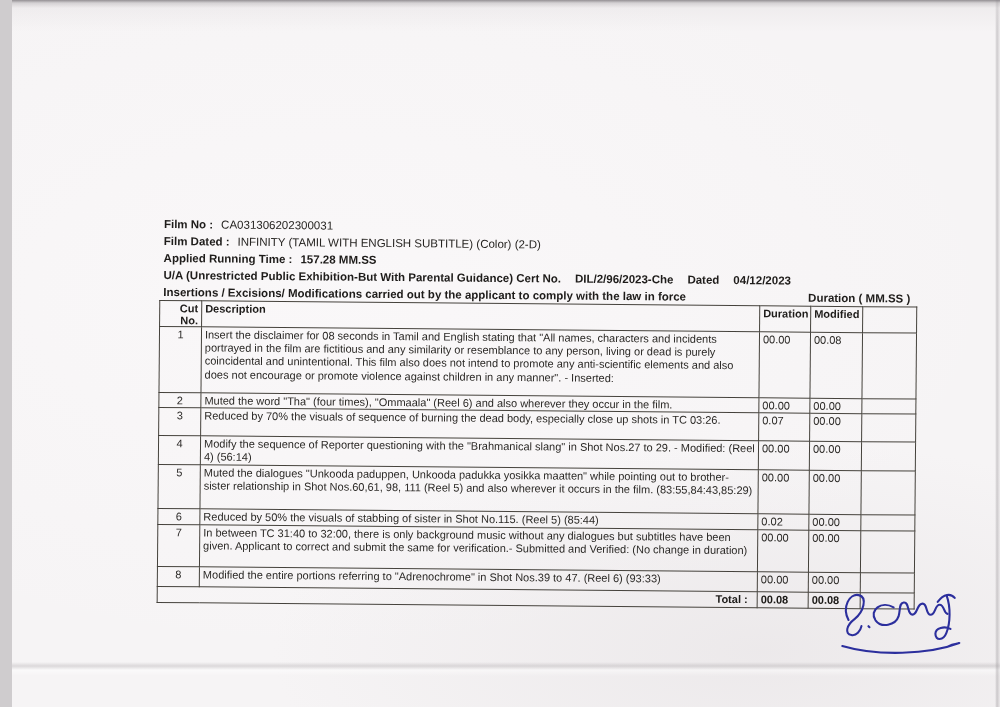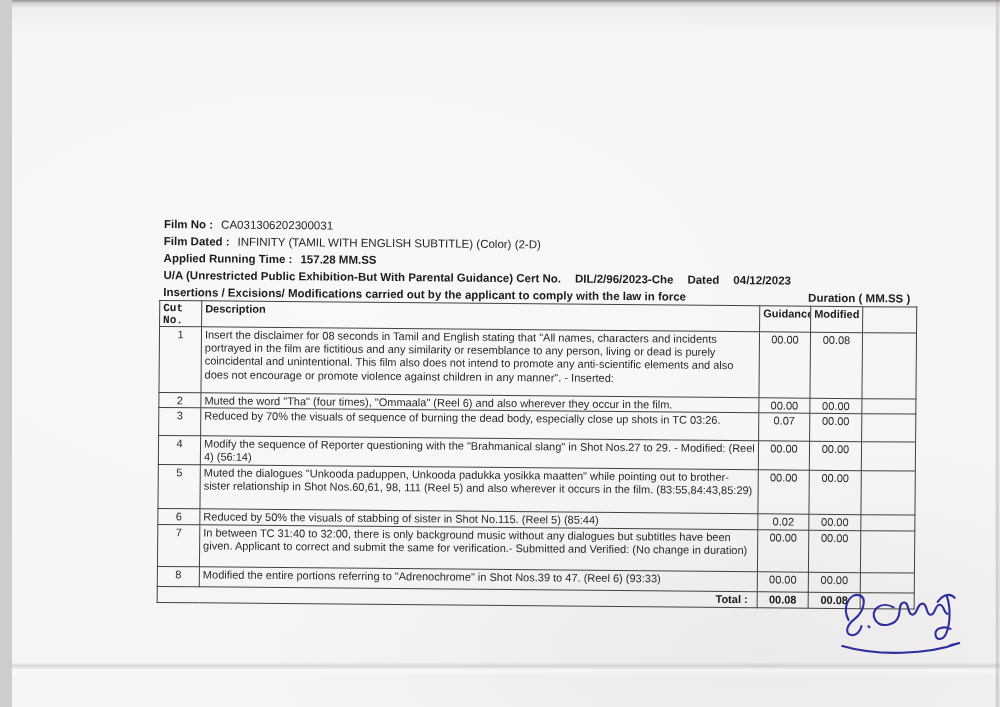--- a/index.html
+++ b/index.html
@@ -47,7 +47,7 @@
     overflow:hidden;
   }
   th{font-weight:bold;color:#1e1c1a;height:17px;vertical-align:middle;}
-  .th-cut{text-align:left;padding:0 1px;font-family:Liberation Mono, monospace;}
+  .th-cut{text-align:right;padding:0 1px;}
   .th-desc{text-align:left;}
   .th-val{text-align:center;}
   td.cut{text-align:center;padding-top:2px;color:#2d2b29;}

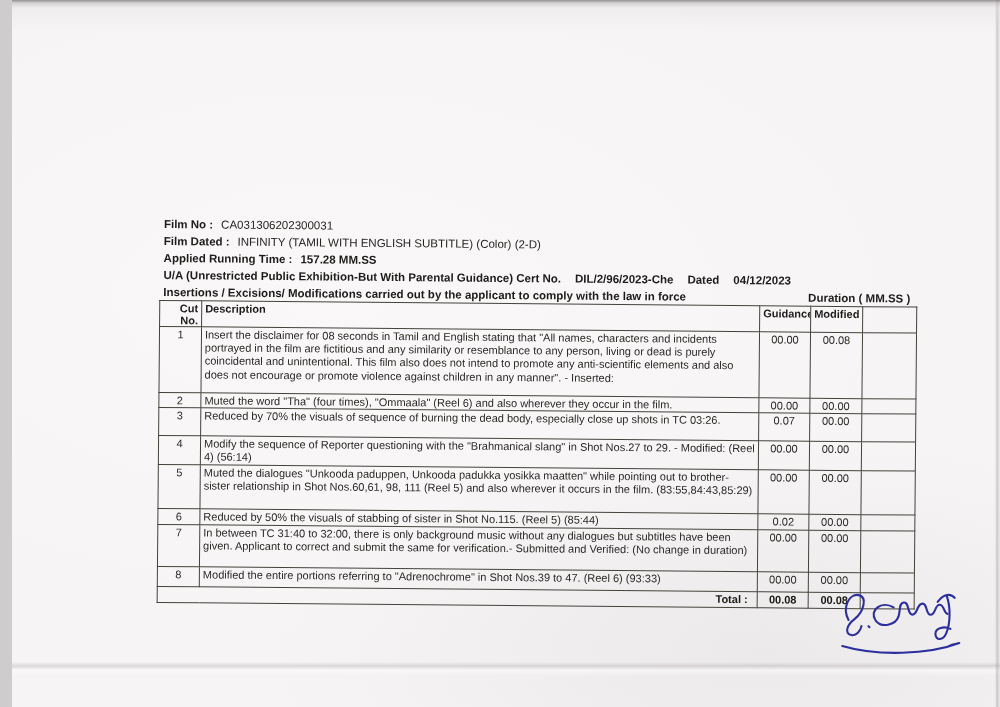--- a/index.html
+++ b/index.html
@@ -98,7 +98,7 @@
           <tr>
         <th class="th-cut">Cut No.</th>
         <th class="th-desc">Description</th>
-        <th class="th-val">Guidance</th>
+        <th class="th-val">Duration</th>
         <th class="th-val">Modified</th>
         <th class="th-extra"></th>
       </tr>

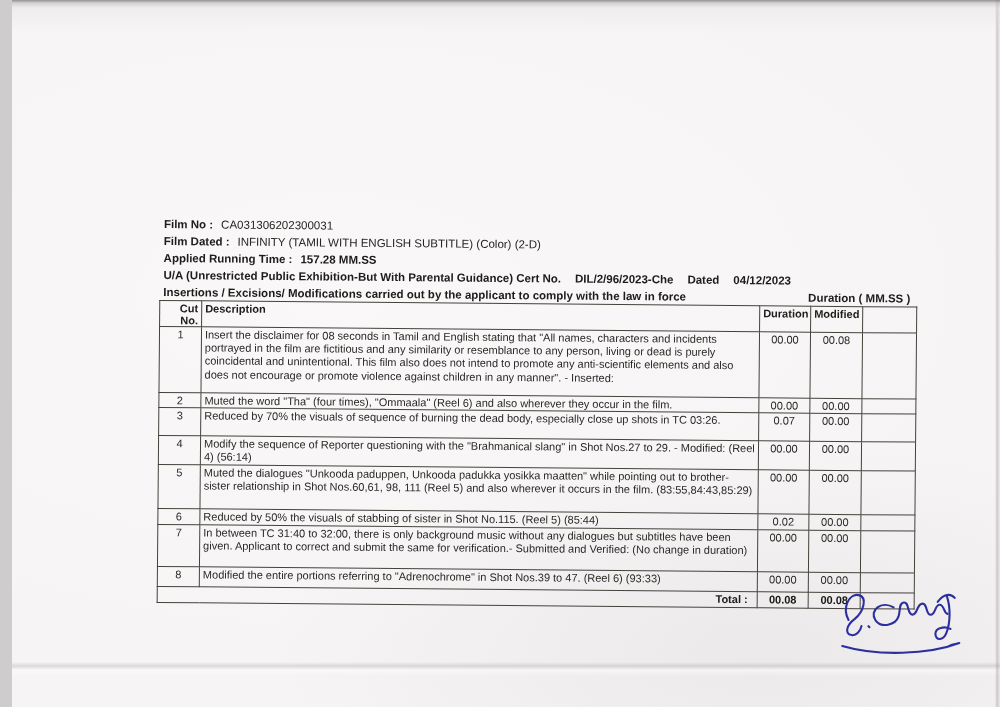--- a/index.html
+++ b/index.html
@@ -52,7 +52,7 @@
   .th-val{text-align:center;}
   td.cut{text-align:center;padding-top:2px;color:#2d2b29;}
   td.desc{line-height:13.2px;color:#2b2926;}
-  td.val{text-align:center;padding-right:7px;padding-top:2px;color:#2b2926;}
+  td.val{text-align:left;padding-right:7px;padding-top:2px;color:#2b2926;}
   td.extra{padding:0;}
   .r1 td{height:64px;} .r2 td{height:13px;} .r3 td{height:26px;}
   .r4 td{height:24px;} .r5 td{height:42px;} .r6 td{height:14px;}

